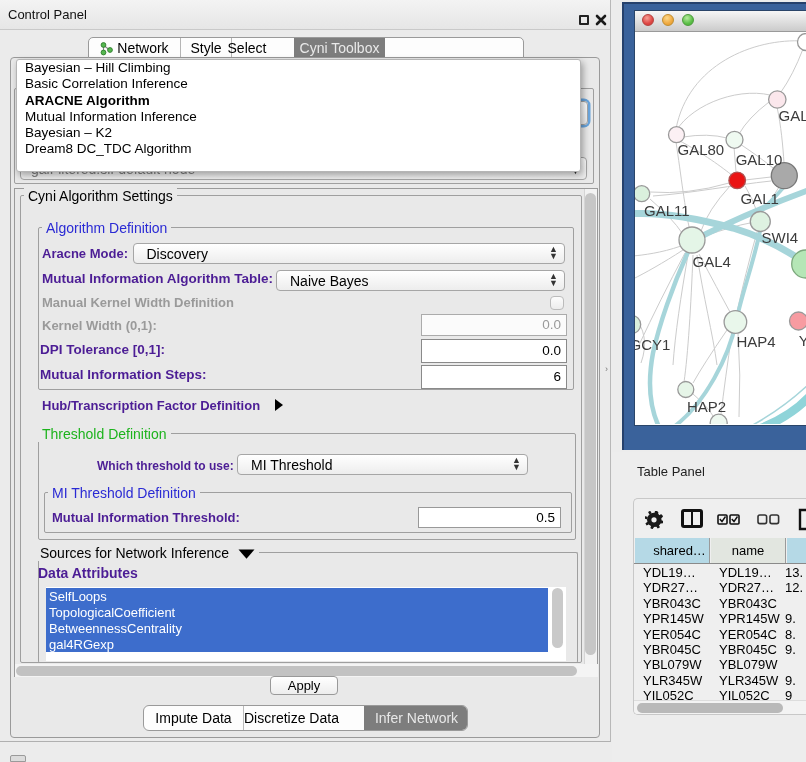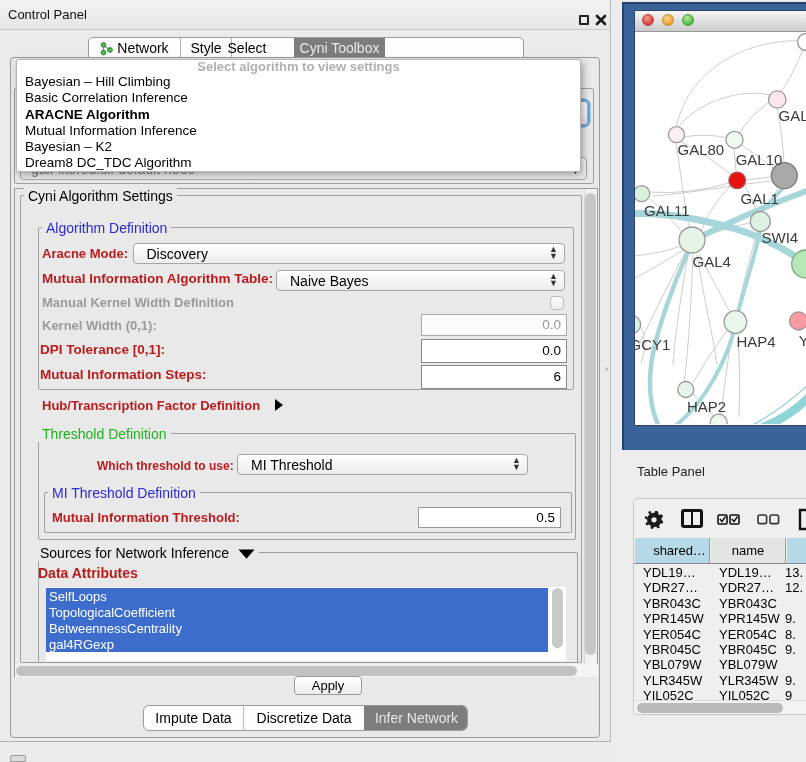--- a/index.html
+++ b/index.html
@@ -136,7 +136,6 @@
 </div>
 
 <div class="abs" id="popup" style="left:16px; top:59px; width:565px; height:113px; background:#fff; border:1px solid #b5b5b5; border-radius:3px; box-shadow:2px 3px 7px rgba(0,0,0,0.35); font-size:13px;">
-  <div style="text-align:center; color:#b0b0b0; font-weight:bold; height:14px; line-height:14px;">Select algorithm to view settings</div>
   <div style="padding-left:8px; line-height:16.3px; color:#000; font-size:13.5px;">Bayesian – Hill Climbing<br>Basic Correlation Inference<br><span class="b">ARACNE Algorithm</span><br>Mutual Information Inference<br>Bayesian – K2<br>Dream8 DC_TDC Algorithm</div>
 </div>
 

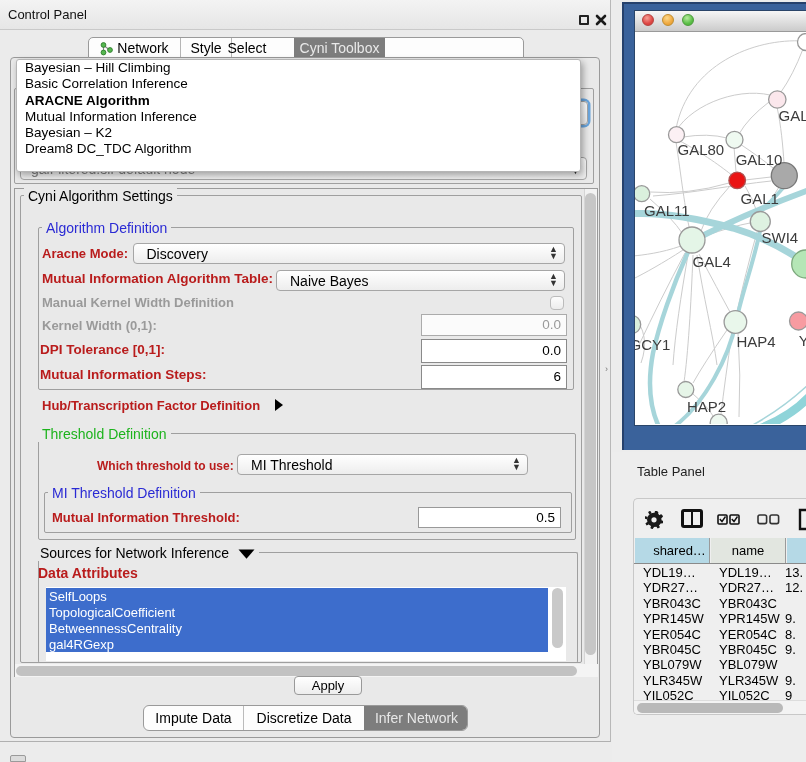--- a/index.html
+++ b/index.html
@@ -21,7 +21,7 @@
 .field { position:absolute; background:#fff; font-size:13px; color:#000; text-align:right; }
 .grouplab { position:absolute; font-size:14px; background:#e9e9e9; padding:0 4px; }
 .groupbox { position:absolute; border:1px solid #9f9f9f; border-radius:2px; }
-.lab { position:absolute; font-size:13px; color:#b91c1c; }
+.lab { position:absolute; font-size:13px; color:#4c1d95; }
 </style>
 </head>
 <body>

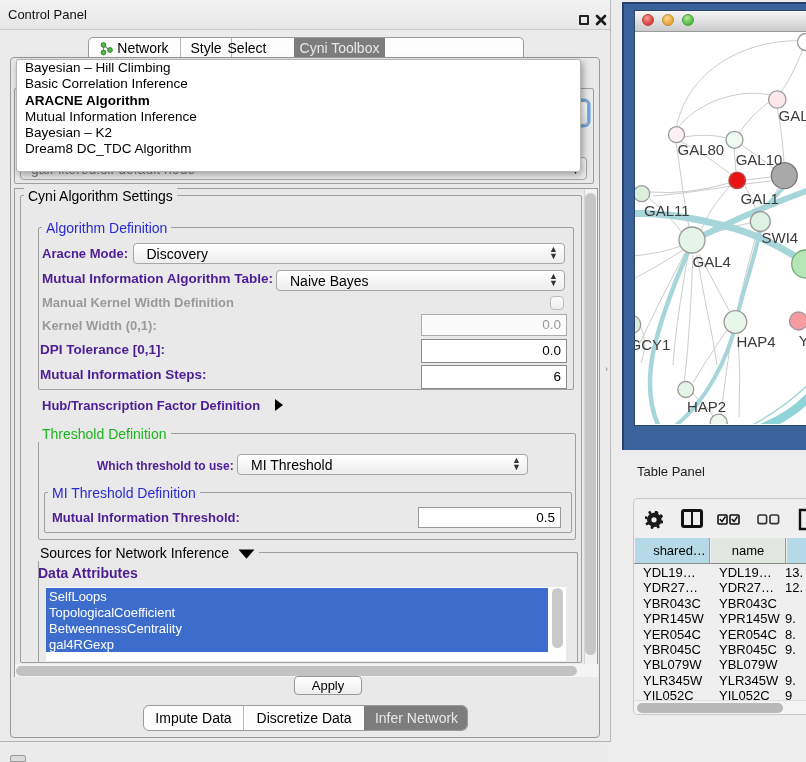--- a/index.html
+++ b/index.html
@@ -126,7 +126,7 @@
   <div class="abs" style="left:584px; top:189px; width:13px; height:475px; background:#f2f2f2; border-left:1px solid #d5d5d5;"></div>
   <div class="abs" style="left:585px; top:193px; width:11px; height:462px; background:#c6c6c6; border-radius:6px;"></div>
 
-  <div class="abs" style="left:270px; top:676px; width:68px; height:19px; background:linear-gradient(#ffffff,#ededed); border:1px solid #999; border-radius:4px; text-align:center; font-size:13px; line-height:17px;margin-left:24px;">Apply</div>
+  <div class="abs" style="left:270px; top:676px; width:68px; height:19px; background:linear-gradient(#ffffff,#ededed); border:1px solid #999; border-radius:4px; text-align:center; font-size:13px; line-height:17px;">Apply</div>
 
   <div class="abs" style="left:143px; top:705px; width:325px; height:26px; background:#fdfdfd; border:1px solid #9a9a9a; border-radius:6px; overflow:hidden; font-size:14px;">
     <div class="abs" style="left:0; top:0; width:100px; height:26px; text-align:center; line-height:25px; border-right:1px solid #bbb;">Impute Data</div>

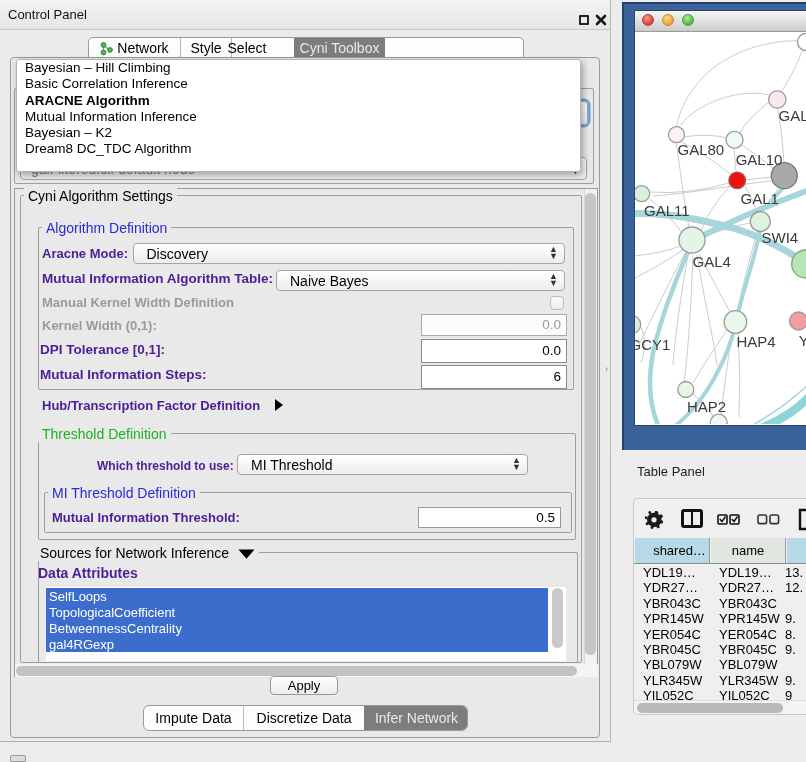--- a/index.html
+++ b/index.html
@@ -130,7 +130,7 @@
 
   <div class="abs" style="left:143px; top:705px; width:325px; height:26px; background:#fdfdfd; border:1px solid #9a9a9a; border-radius:6px; overflow:hidden; font-size:14px;">
     <div class="abs" style="left:0; top:0; width:100px; height:26px; text-align:center; line-height:25px; border-right:1px solid #bbb;">Impute Data</div>
-    <div class="abs" style="left:100px; top:0; width:120px; height:26px; text-align:center; line-height:25px;">Discretize Data</div>
+    <div class="abs" style="left:100px; top:0; width:120px; height:26px; line-height:25px;">Discretize Data</div>
     <div class="abs" style="left:220px; top:0; width:105px; height:26px; text-align:center; line-height:25px; background:#7d7d7d; color:#e8e8e8;">Infer Network</div>
   </div>
 </div>

